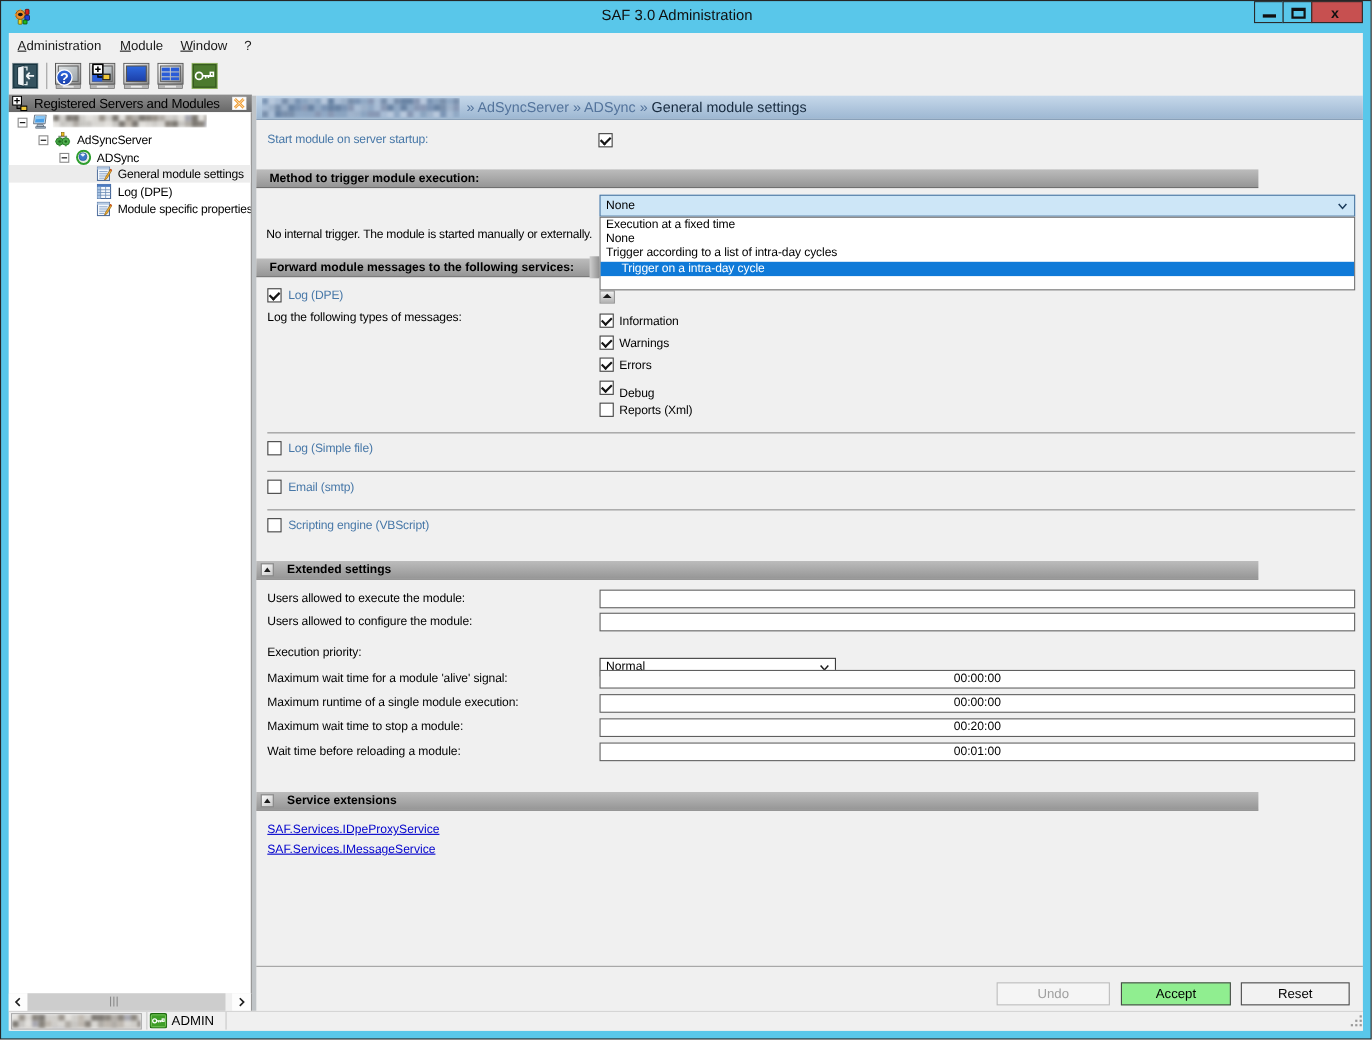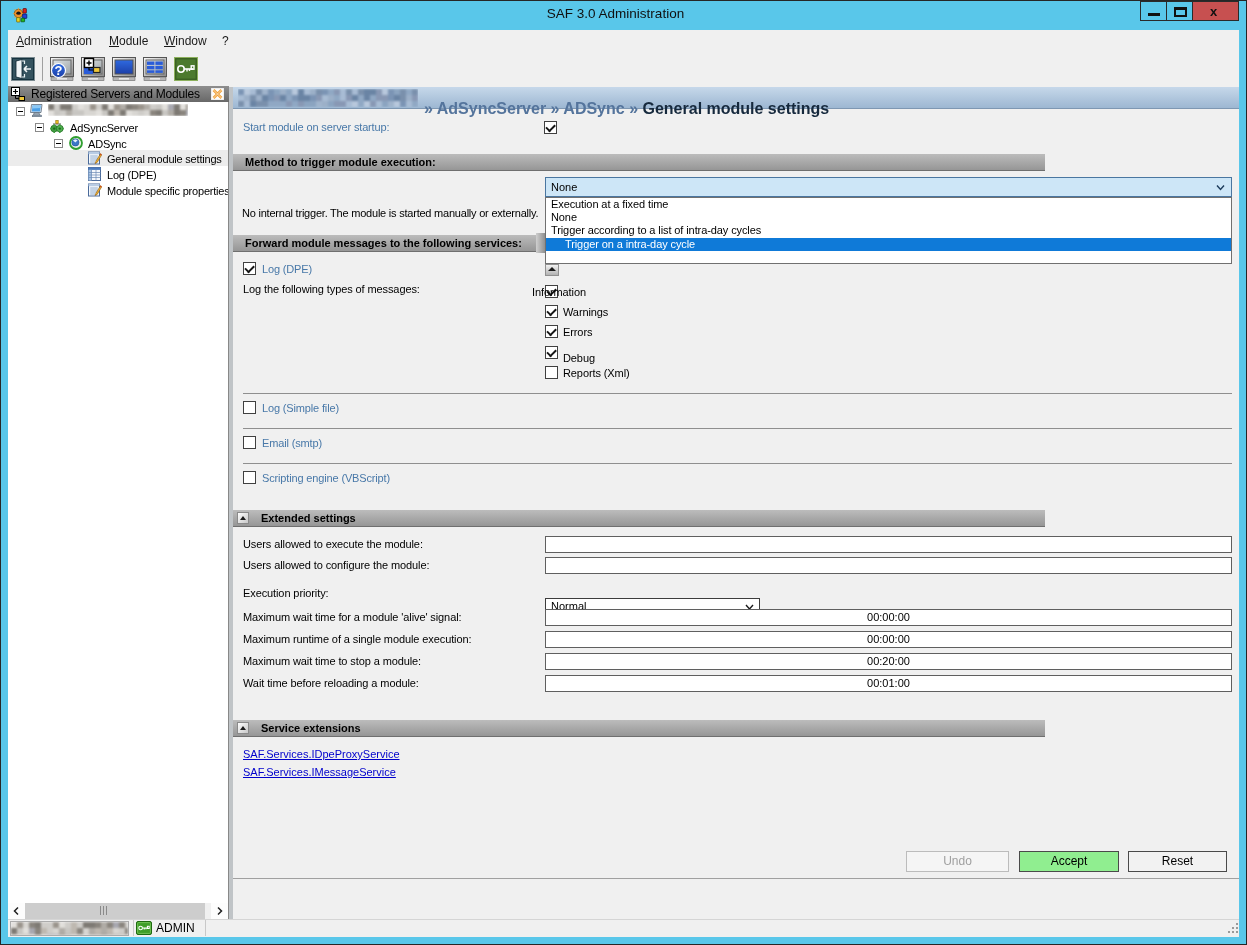--- a/index.html
+++ b/index.html
@@ -390,7 +390,7 @@
       <rect x="174" y="12" width="6" height="6" fill="#90a8c4"></rect>
     </svg>
   </div>
-<div class="abs" style="left:424px;top:100px;font-size:16px;font-weight:bold;color:#54749c;white-space:nowrap;">» AdSyncServer » ADSync » <span style="color:#16293d;">General module settings</span></div>
+<div class="abs" style="left:424px;top:90px;font-size:13px;font-weight:normal;color:#54749c;white-space:nowrap;">» AdSyncServer » ADSync » <span style="color:#16293d;">General module settings</span></div>
 
 <div class="blbl" style="left:243px;top:121px;">Start module on server startup:</div>
 <div class="cb ck" id="cbstart" style="left:544px;top:121px;"></div>

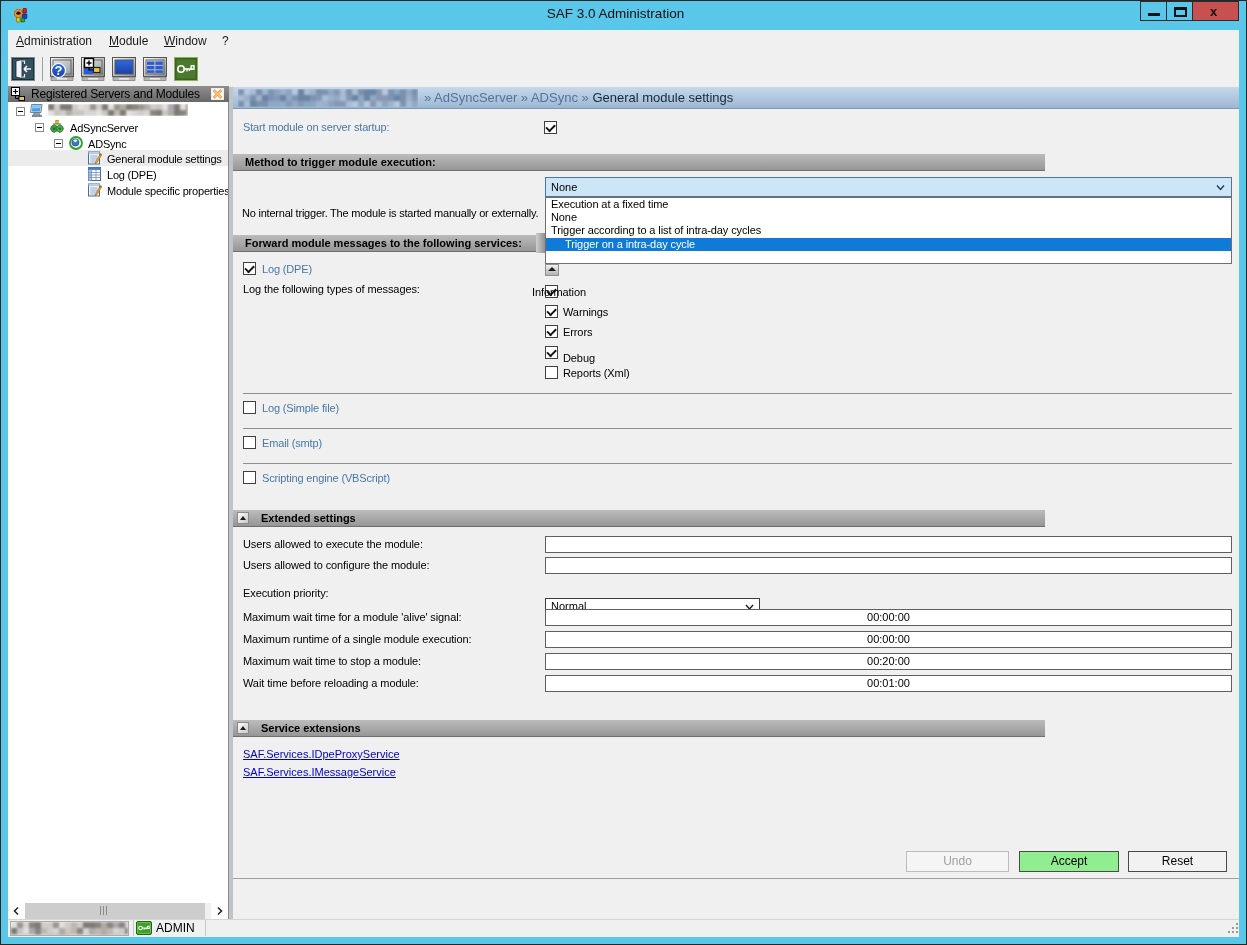--- a/index.html
+++ b/index.html
@@ -9,7 +9,7 @@
 .wbtn{position:absolute;top:1px;height:20px;border:1px solid #2a2a2a;box-sizing:border-box;}
 .menu{position:absolute;top:30px;height:22px;font-size:12px;color:#1a1a1a;line-height:22px;}
 .tb{position:absolute;top:57px;width:24px;height:24px;}
-.hdrbar{position:absolute;left:233px;width:812px;height:17px;background:linear-gradient(#bcbcbc,#969696);border-bottom:1px solid #6f6f6f;box-sizing:border-box;font-size:11px;font-weight:bold;color:#000;line-height:16px;}
+.hdrbar{position:absolute;left:233px;width:911px;height:17px;background:linear-gradient(#bcbcbc,#969696);border-bottom:1px solid #6f6f6f;box-sizing:border-box;font-size:11px;font-weight:bold;color:#000;line-height:16px;}
 .cb{position:absolute;width:13px;height:13px;background:#fff;border:1px solid #404040;box-sizing:border-box;}
 .ck:after{content:"";position:absolute;left:1.4px;top:1.6px;width:7.2px;height:3.8px;border-left:2.3px solid #151515;border-bottom:2.3px solid #151515;transform:rotate(-45deg);}
 .lbl{position:absolute;font-size:11px;color:#000;white-space:nowrap;letter-spacing:-0.1px;}

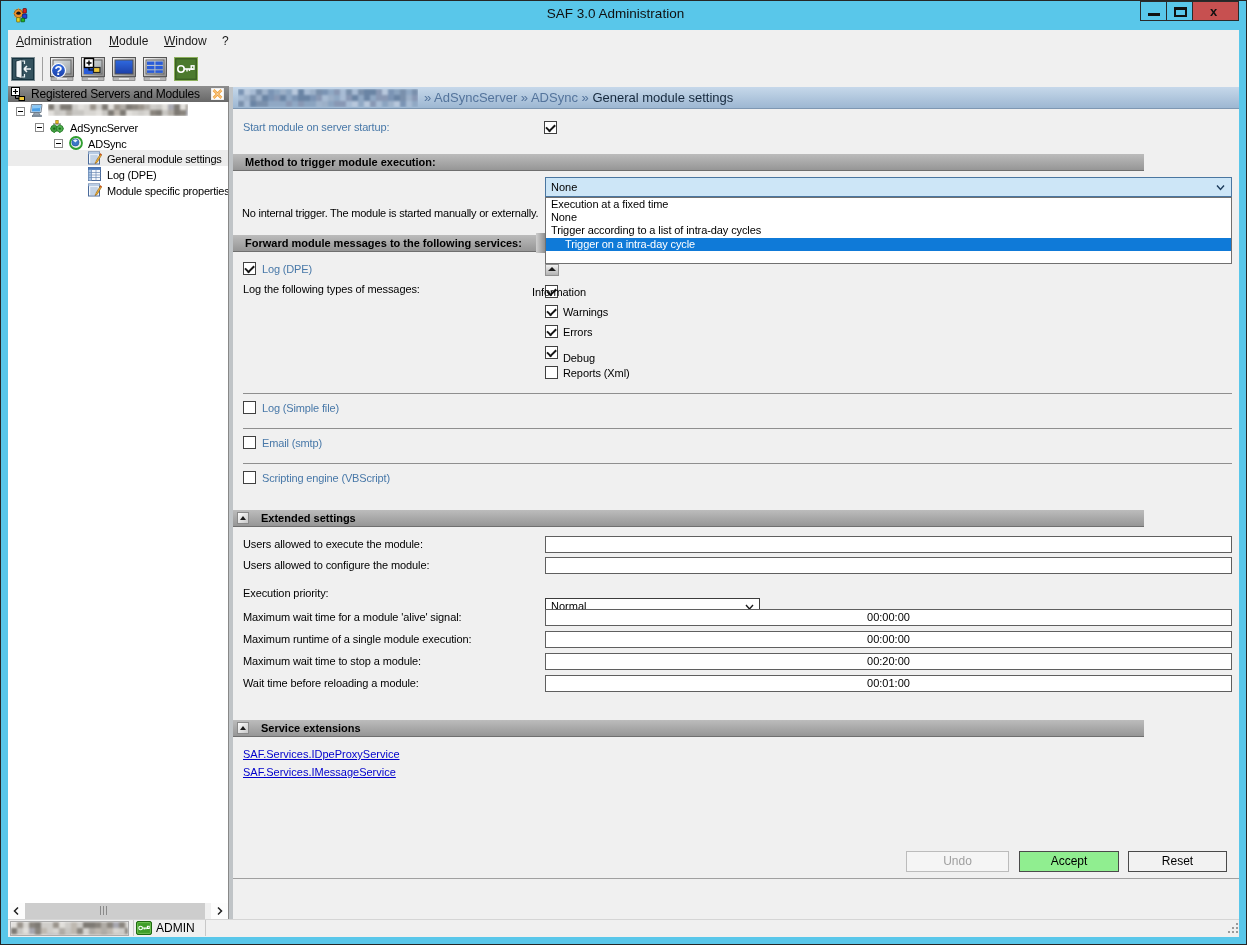--- a/index.html
+++ b/index.html
@@ -404,7 +404,7 @@
 <div class="blbl" style="left:262px;top:263px;">Log (DPE)</div>
 <div class="lbl" style="left:243px;top:283px;">Log the following types of messages:</div>
 <div class="cb ck" id="cbi1" style="left:545px;top:285px;"></div>
-<div class="lbl" style="left:532px;top:286px;">Information</div>
+<div class="lbl" style="left:563px;top:286px;">Information</div>
 <div class="cb ck" id="cbi2" style="left:545px;top:305px;"></div>
 <div class="lbl" style="left:563px;top:306px;">Warnings</div>
 <div class="cb ck" id="cbi3" style="left:545px;top:325px;"></div>

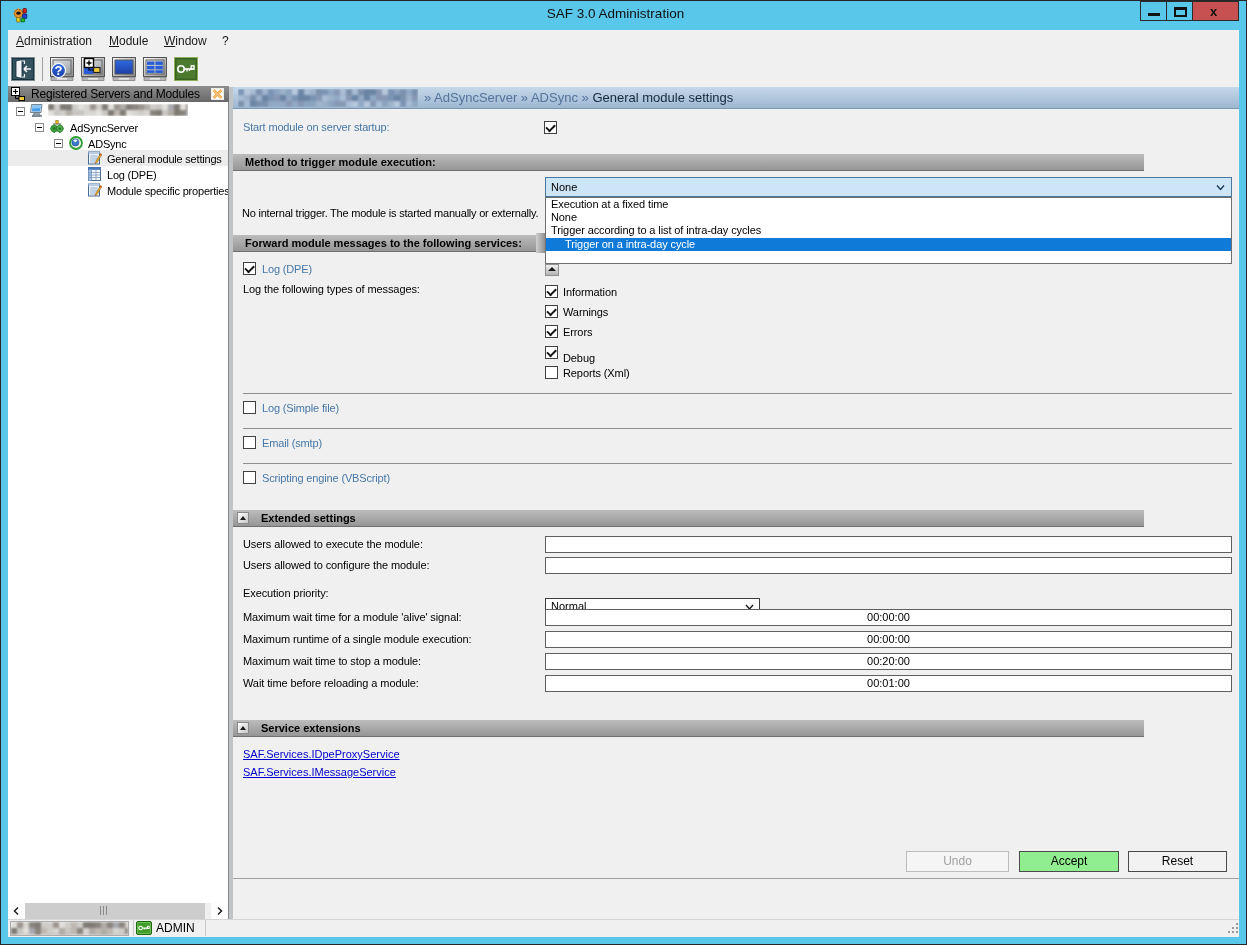--- a/index.html
+++ b/index.html
@@ -19,7 +19,7 @@
 .treetxt{position:absolute;font-size:11px;color:#000;white-space:nowrap;letter-spacing:-0.2px;}
 .exp{position:absolute;width:9px;height:9px;background:#fff;border:1px solid #8a8a8a;box-sizing:border-box;}
 .exp:before{content:"";position:absolute;left:1px;top:3px;width:5px;height:1px;background:#000;}
-.btn{position:absolute;top:851px;height:21px;box-sizing:border-box;font-size:12px;text-align:center;line-height:19px;}
+.btn{position:absolute;top:893px;height:21px;box-sizing:border-box;font-size:12px;text-align:center;line-height:19px;}
 </style></head>
 <body>
 <div class="blue"></div>

